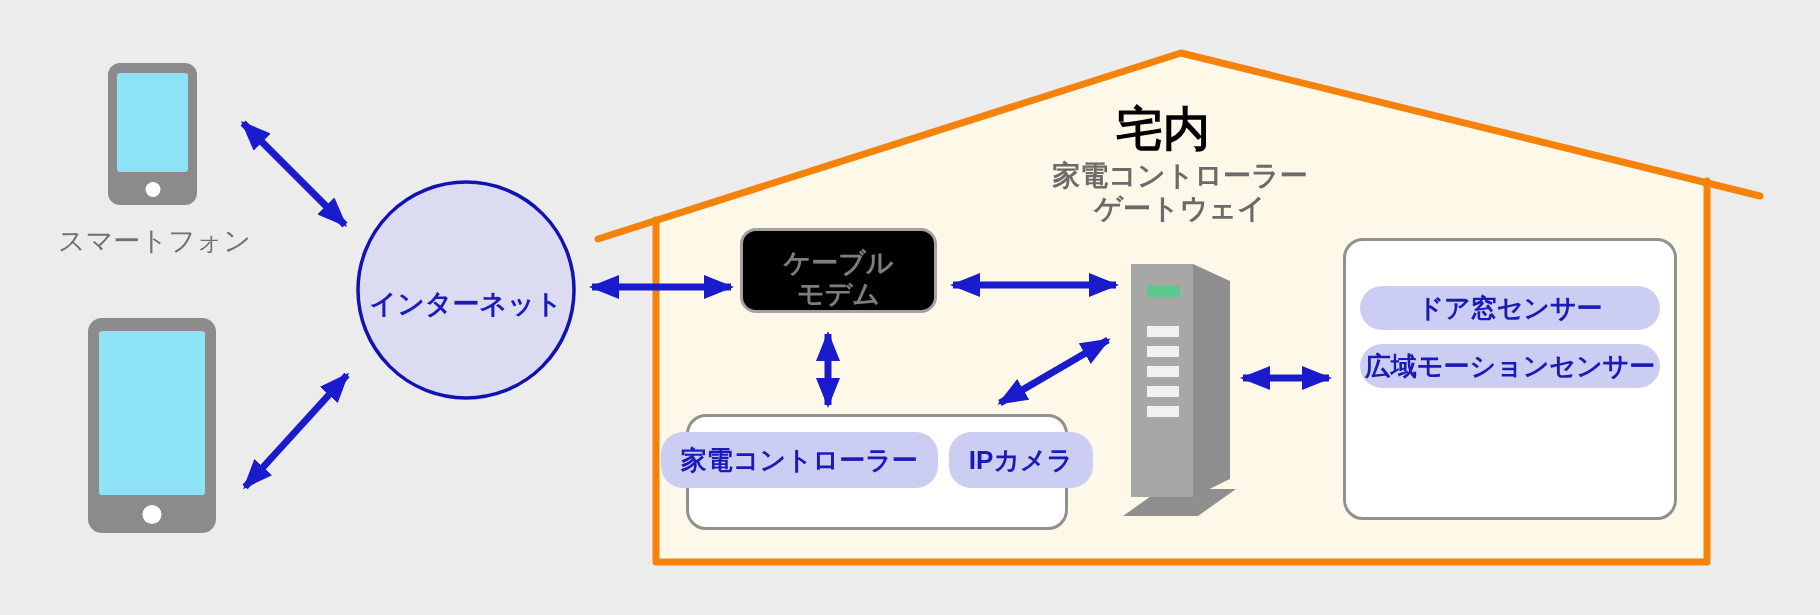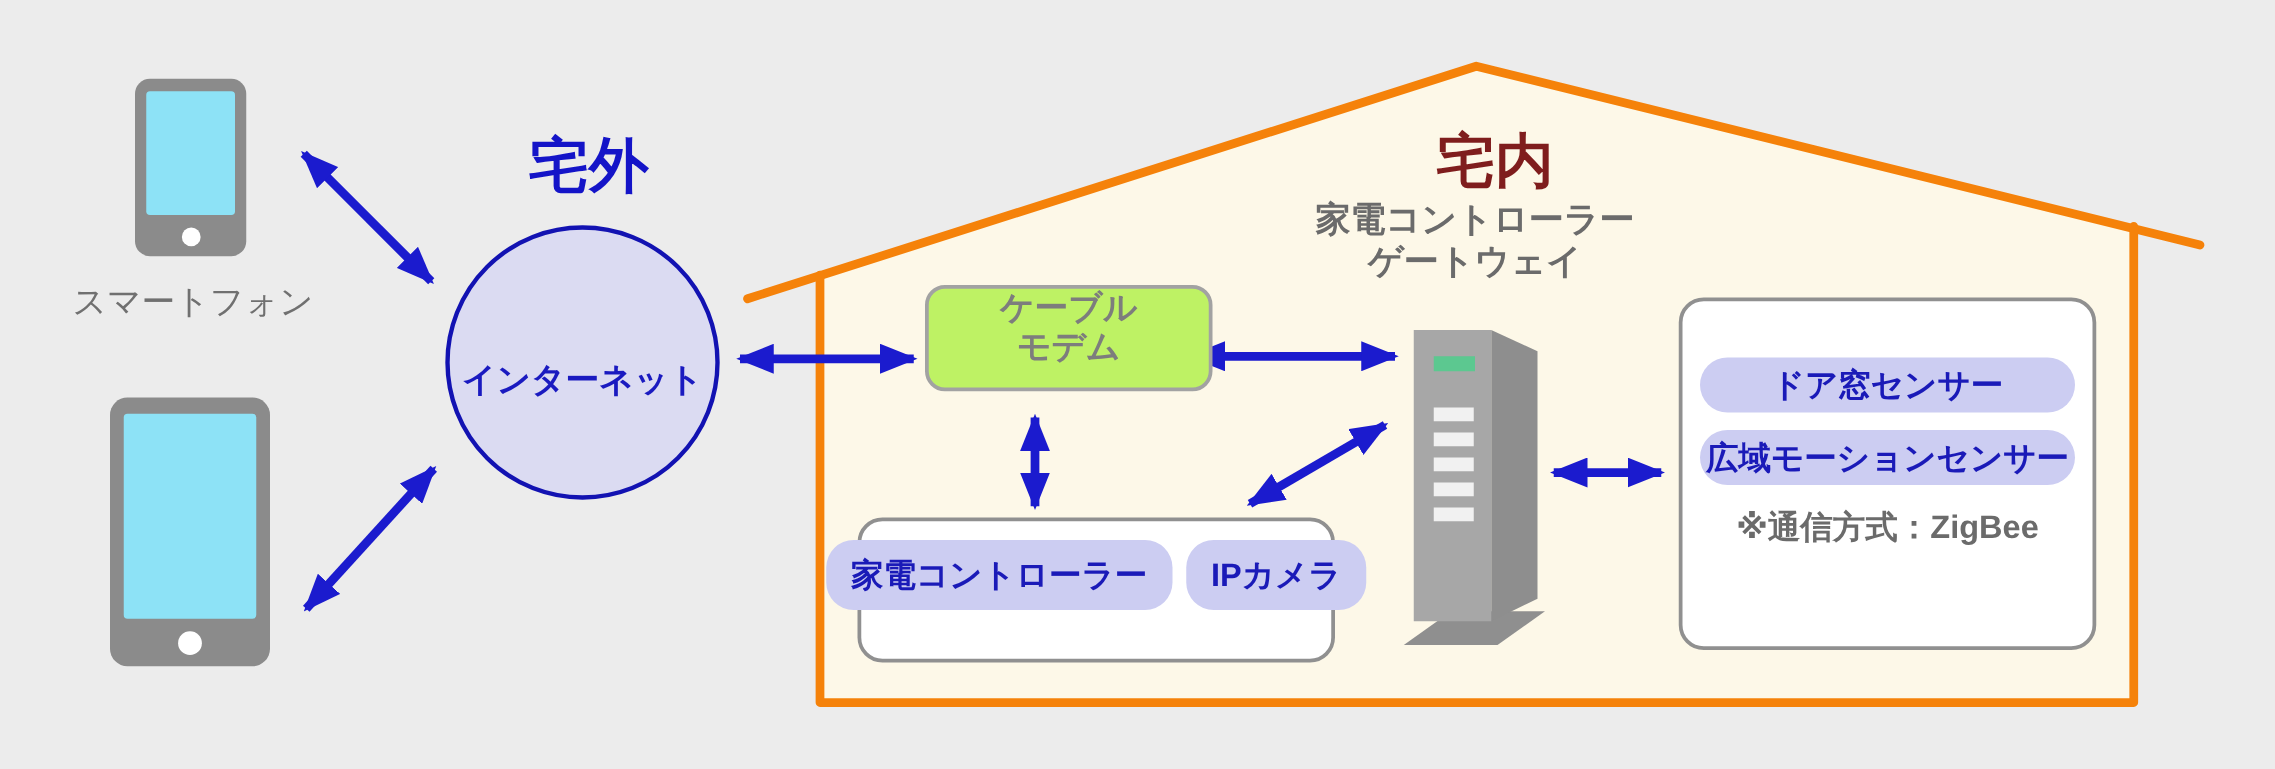--- a/index.html
+++ b/index.html
@@ -108,7 +108,6 @@
   </div>
 
   <div class="lbl smartphone-label">スマートフォン</div>
-  <div class="lbl outside-label">宅外</div>
   <div class="lbl internet-label">インターネット</div>
   <div class="lbl inside-label">宅内</div>
   <div class="lbl gateway-title">

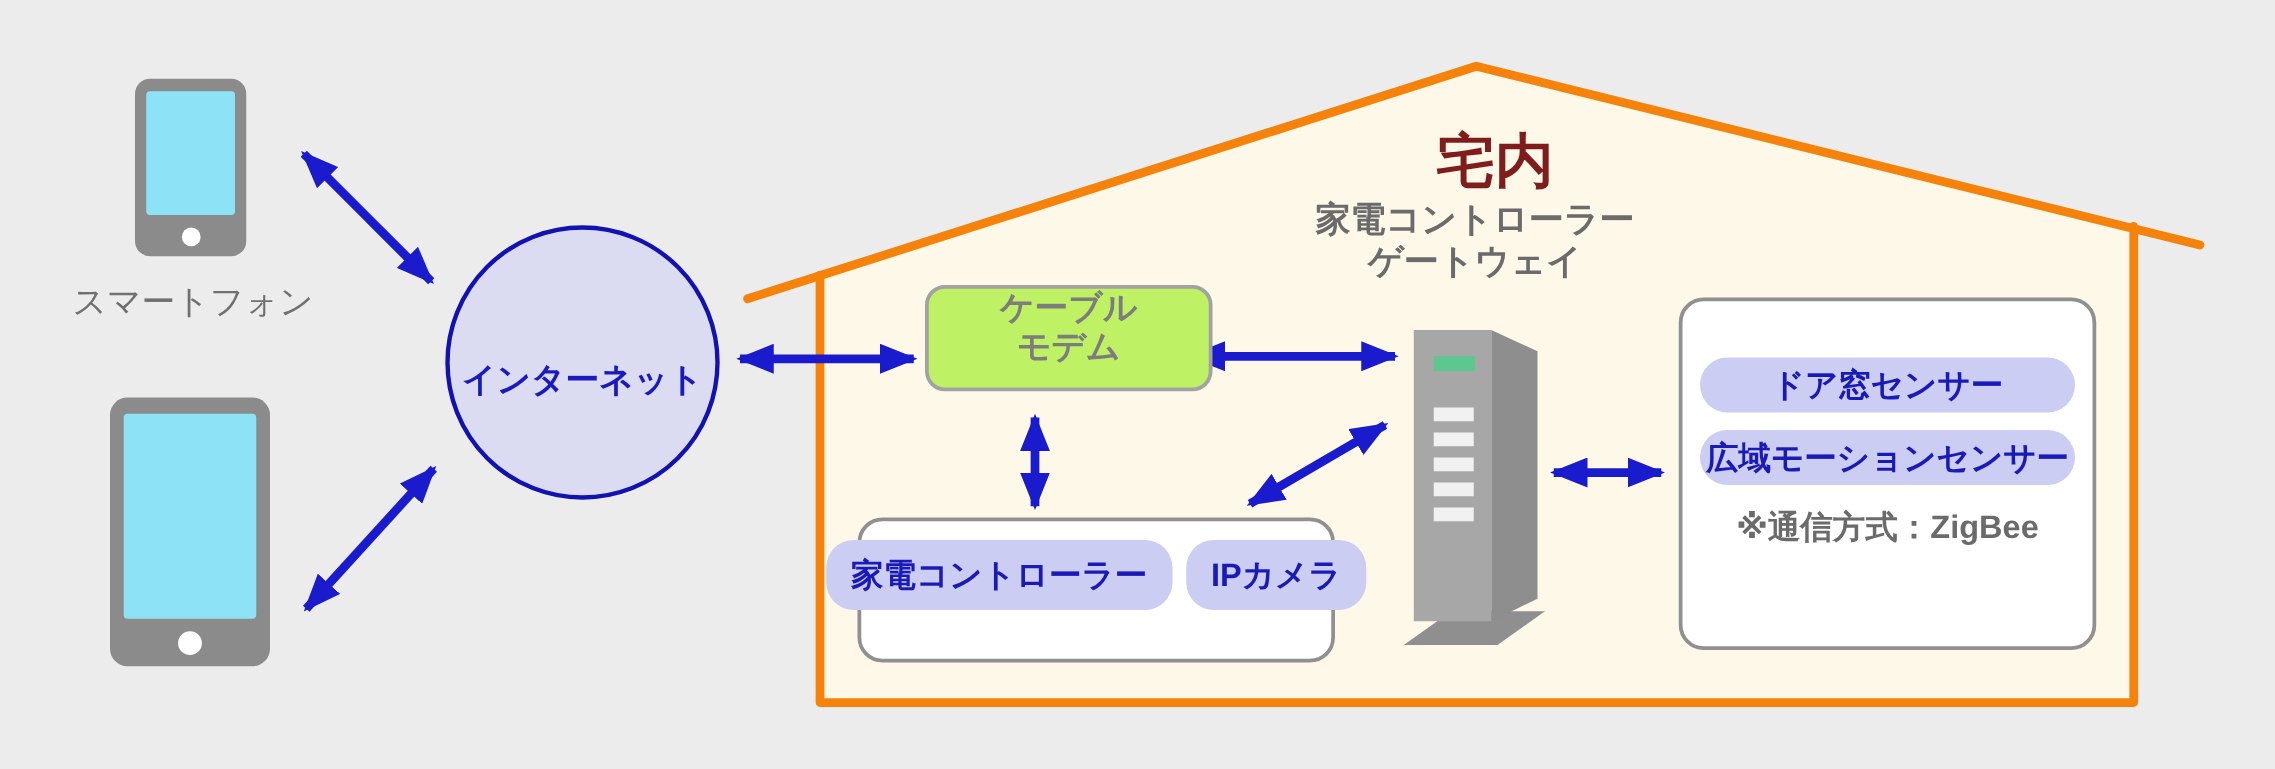--- a/index.html
+++ b/index.html
@@ -25,7 +25,7 @@
   .lbl{position:absolute;white-space:nowrap;}
   .smartphone-label{left:58px;top:223px;width:192px;text-align:right;font-size:27px;color:#707070;font-weight:500;}
   .outside-label{left:391px;top:101px;width:160px;text-align:center;font-size:48px;font-weight:bold;color:#1414c8;}
-  .inside-label{left:1083px;top:98px;width:160px;text-align:right;font-size:47px;font-weight:bold;color:#7f1d1d;}
+  .inside-label{left:1083px;top:98px;width:160px;text-align:center;font-size:47px;font-weight:bold;color:#000000;}
   .internet-label{left:350px;top:286px;width:232px;text-align:center;font-size:27px;font-weight:bold;color:#1a1ac0;}
   .gateway-title{left:1010px;top:159px;width:340px;text-align:center;font-size:28px;line-height:33px;font-weight:bold;color:#6b6b6b;}
 

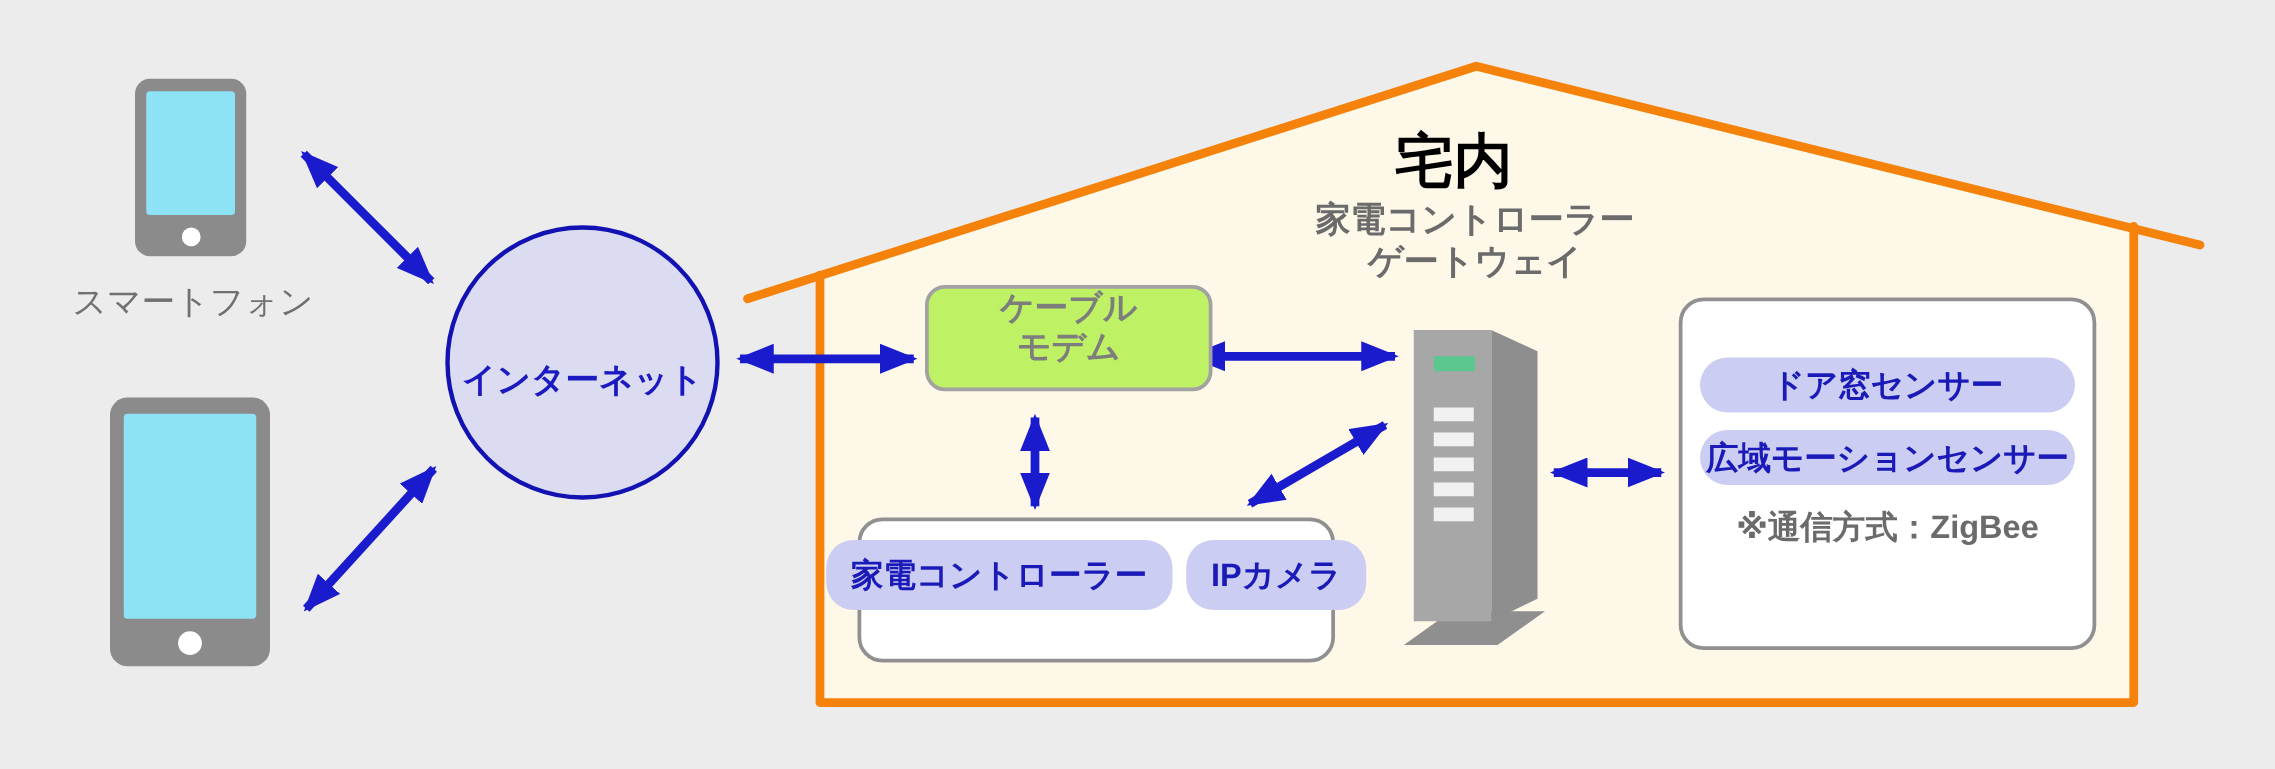--- a/index.html
+++ b/index.html
@@ -31,9 +31,9 @@
 
   
   .modem-box{
-    left:740px;top:228px;width:230px;height:85px;background:#bef264;
+    left:740px;top:228px;width:197px;height:85px;background:#000000;
     border:3.5px solid #a2a2a2;border-radius:16px;box-sizing:border-box;
-    display:flex;flex-direction:column;justify-content:flex-start;align-items:center;
+    display:flex;flex-direction:column;justify-content:flex-end;align-items:center;
     font-size:27px;line-height:31px;font-weight:600;color:#7d7d7d;text-align:center;
   }
   .group-box{

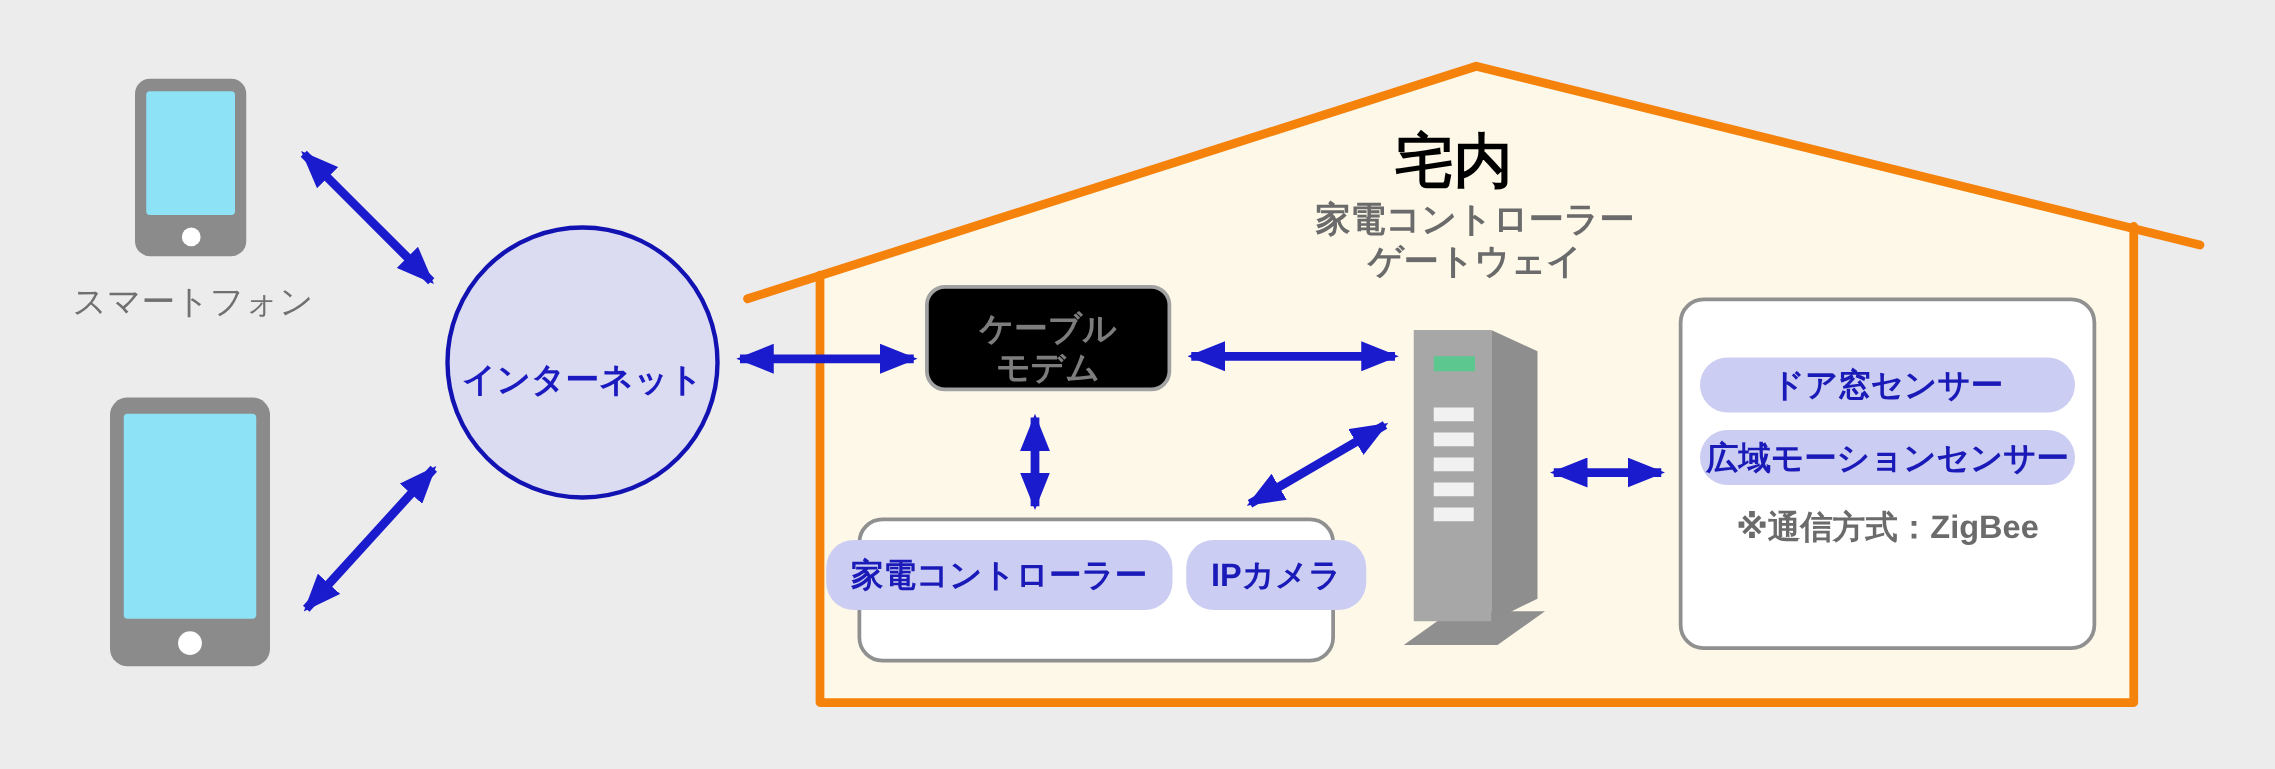--- a/index.html
+++ b/index.html
@@ -132,7 +132,6 @@
       <div class="pill">ドア窓センサー</div>
       <div class="pill">広域モーションセンサー</div>
     </div>
-    <div class="note">※通信方式：ZigBee</div>
   </div>
 
 </div>

